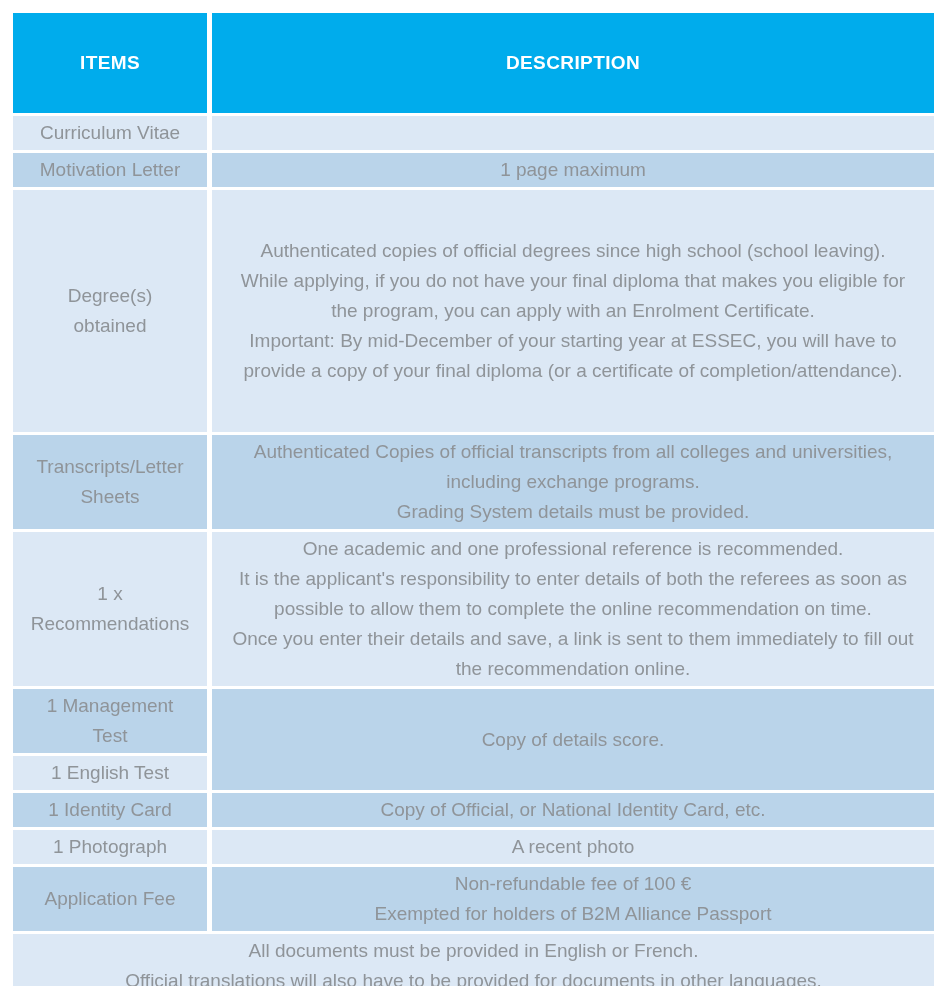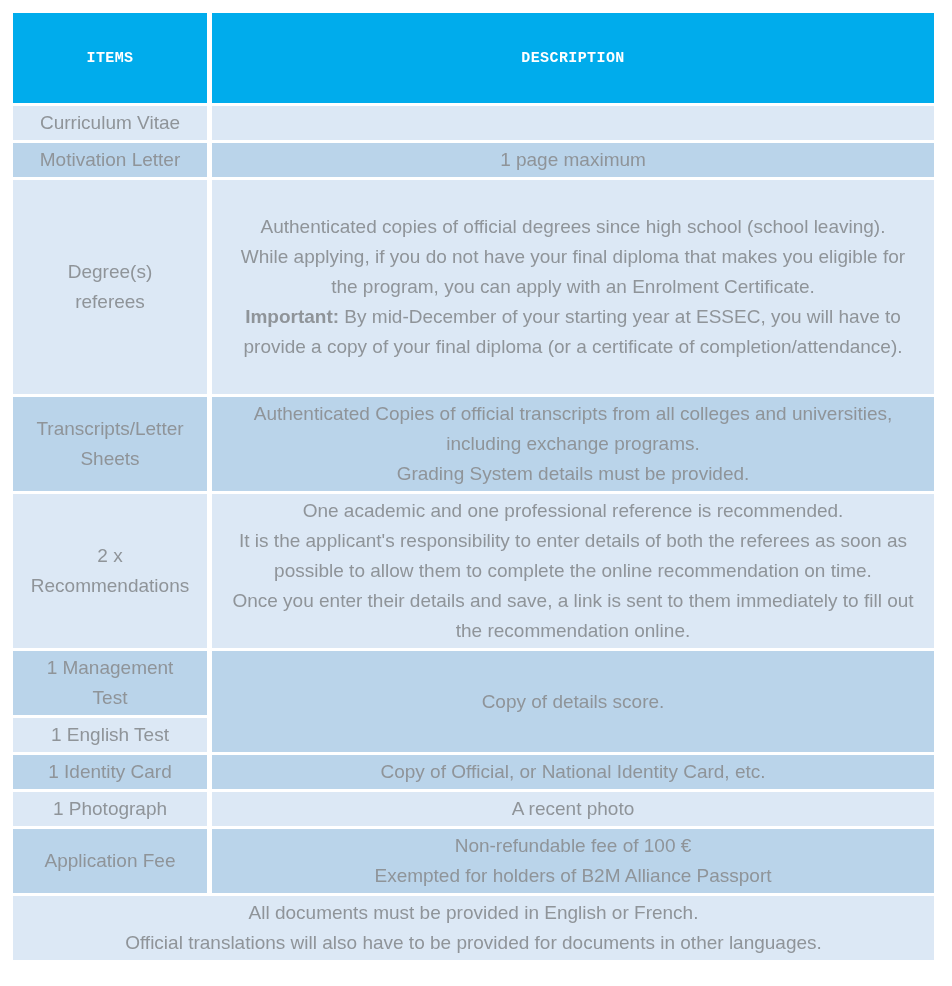--- a/index.html
+++ b/index.html
@@ -20,11 +20,10 @@
   thead th{
     background:var(--header-bg);
     color:var(--header-text);
-    font-size:15px;
+    font-size:19px;
     font-weight:bold;
     letter-spacing:.4px;
-    height:90px;
-    font-family:Liberation Mono, monospace;
+    height:100px;
   }
   td{
     color:var(--text);

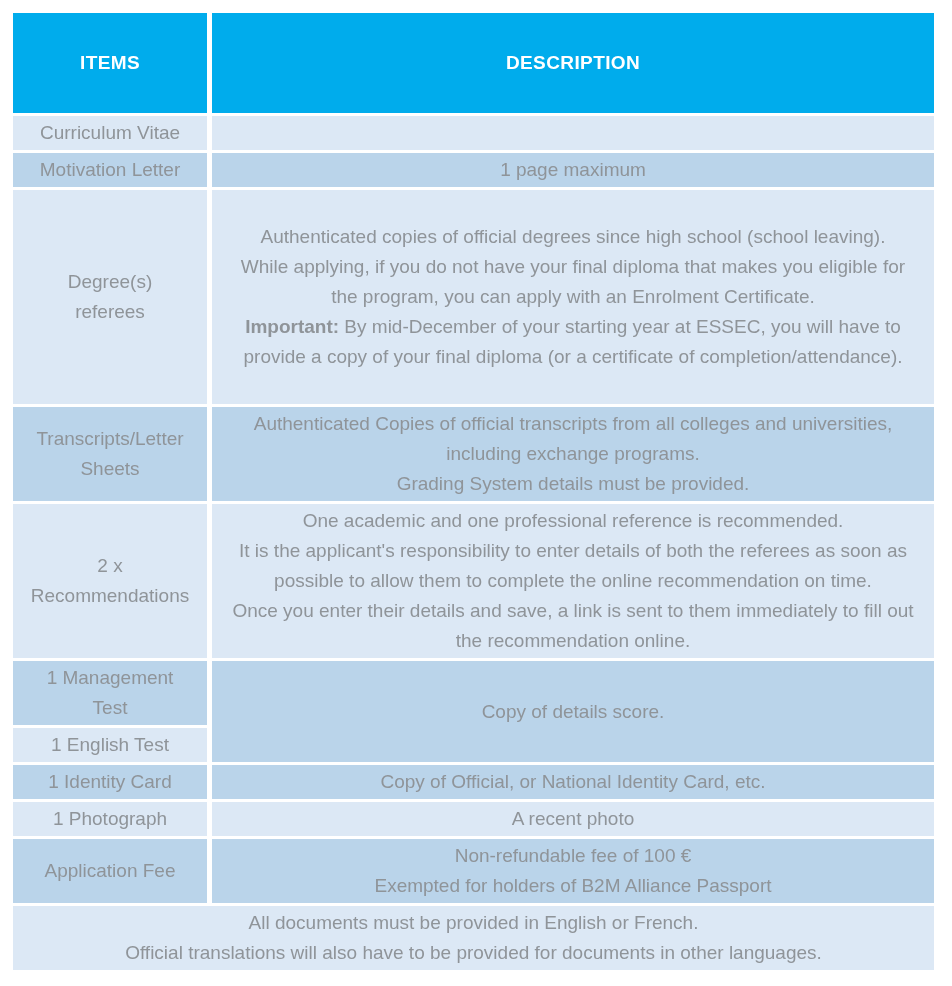--- a/index.html
+++ b/index.html
@@ -36,7 +36,7 @@
   .light{background:var(--row-light);}
   .dark{background:var(--row-dark);}
   .h34{height:19px;} .h32{height:32px;margin-left:10px;} .h62{height:62px;}
-  .h90{height:90px;} .h183{height:137px;} .h214{height:214px;} .h58{height:58px;}
+  .h90{height:90px;} .h183{height:137px;} .h214{height:242px;} .h58{height:58px;}
   b{font-weight:bold;}
 </style>
 </head>

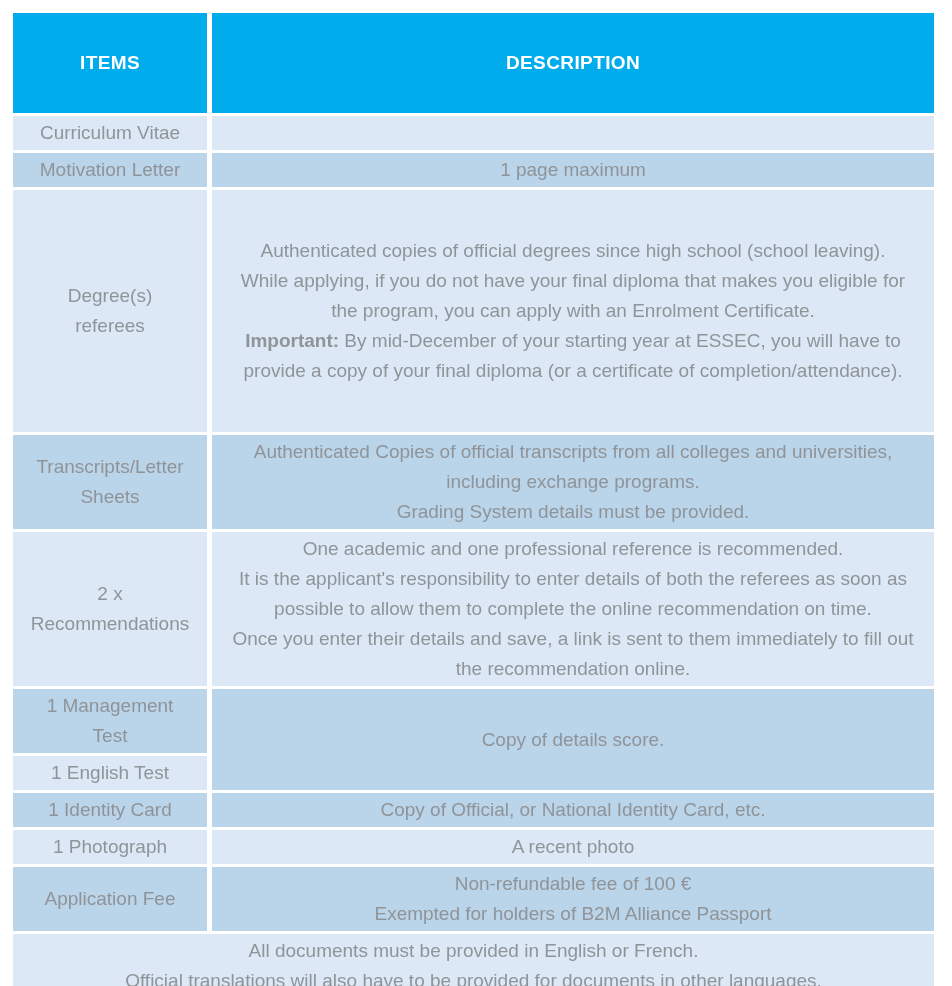--- a/index.html
+++ b/index.html
@@ -65,7 +65,7 @@
       </tr>
       <tr>
         <td class="item light h214">Degree(s)
-referees</td>
+obtained</td>
         <td class="desc light h214"><span>Authenticated copies of official degrees since high school (school leaving).
 While applying, if you do not have your final diploma that makes you eligible for the program, you can apply with an Enrolment Certificate.
 </span><b>Important:</b><span> By mid-December of your starting year at ESSEC, you will have to provide a copy of your final diploma (or a certificate of completion/attendance).</span></td>

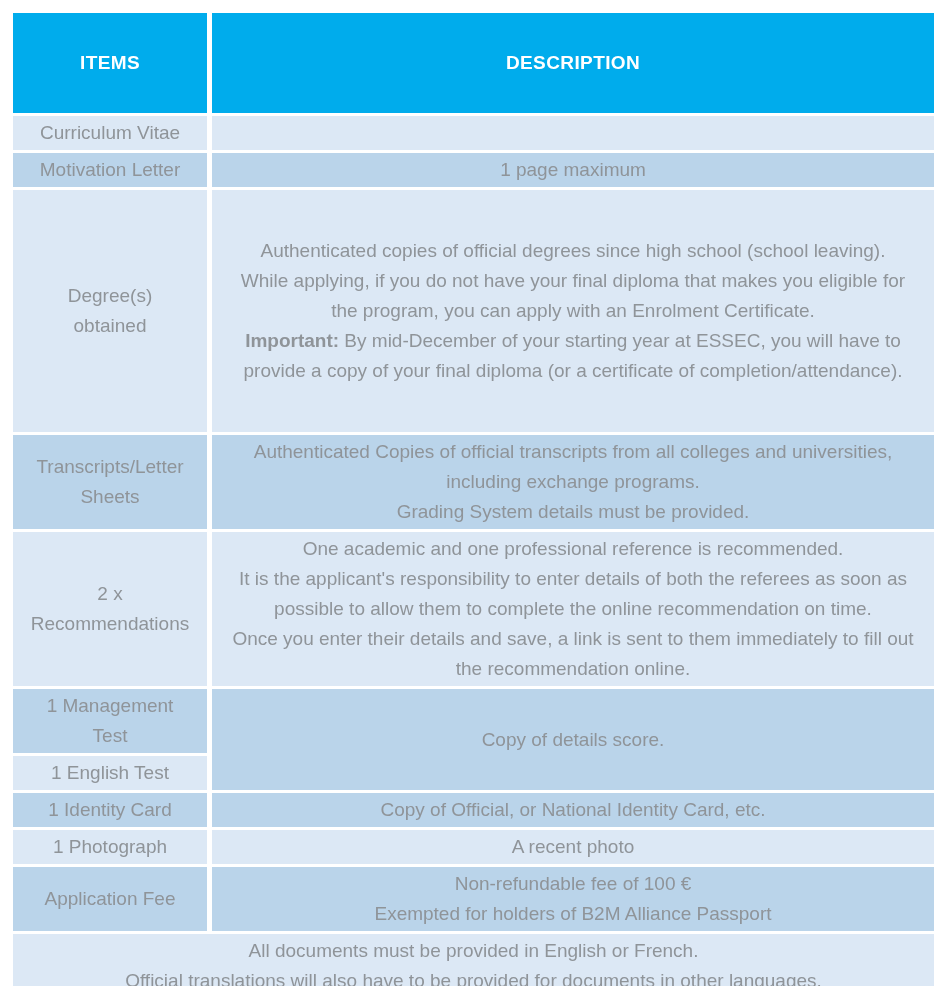--- a/index.html
+++ b/index.html
@@ -37,7 +37,7 @@
   .dark{background:var(--row-dark);}
   .h34{height:19px;} .h32{height:32px;margin-left:10px;} .h62{height:62px;}
   .h90{height:90px;} .h183{height:137px;} .h214{height:242px;} .h58{height:58px;}
-  b{font-weight:bold;}
+  b{font-weight:normal;}
 </style>
 </head>
 <body>

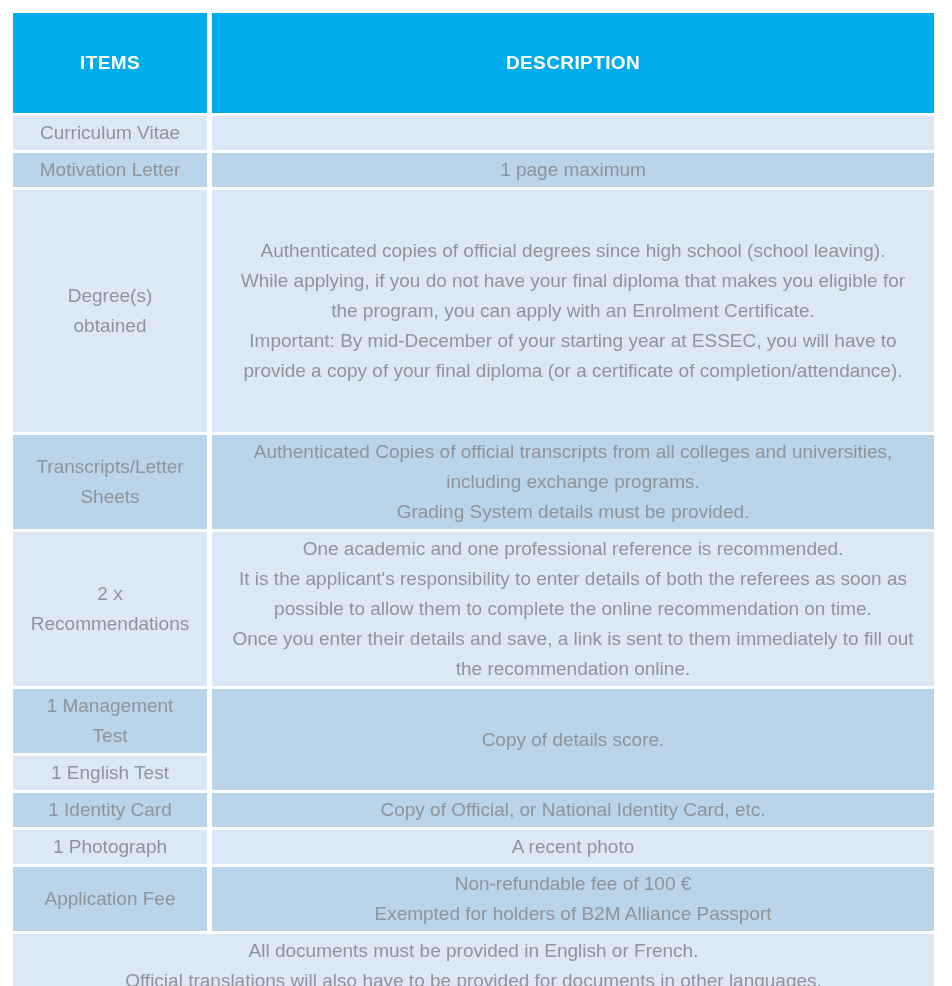--- a/index.html
+++ b/index.html
@@ -77,7 +77,7 @@
 Grading System details must be provided.</td>
       </tr>
       <tr>
-        <td class="item light h183">2 x
+        <td class="item light h183">1 x
 Recommendations</td>
         <td class="desc light h183">One academic and one professional reference is recommended.
 It is the applicant's responsibility to enter details of both the referees as soon as possible to allow them to complete the online recommendation on time.

